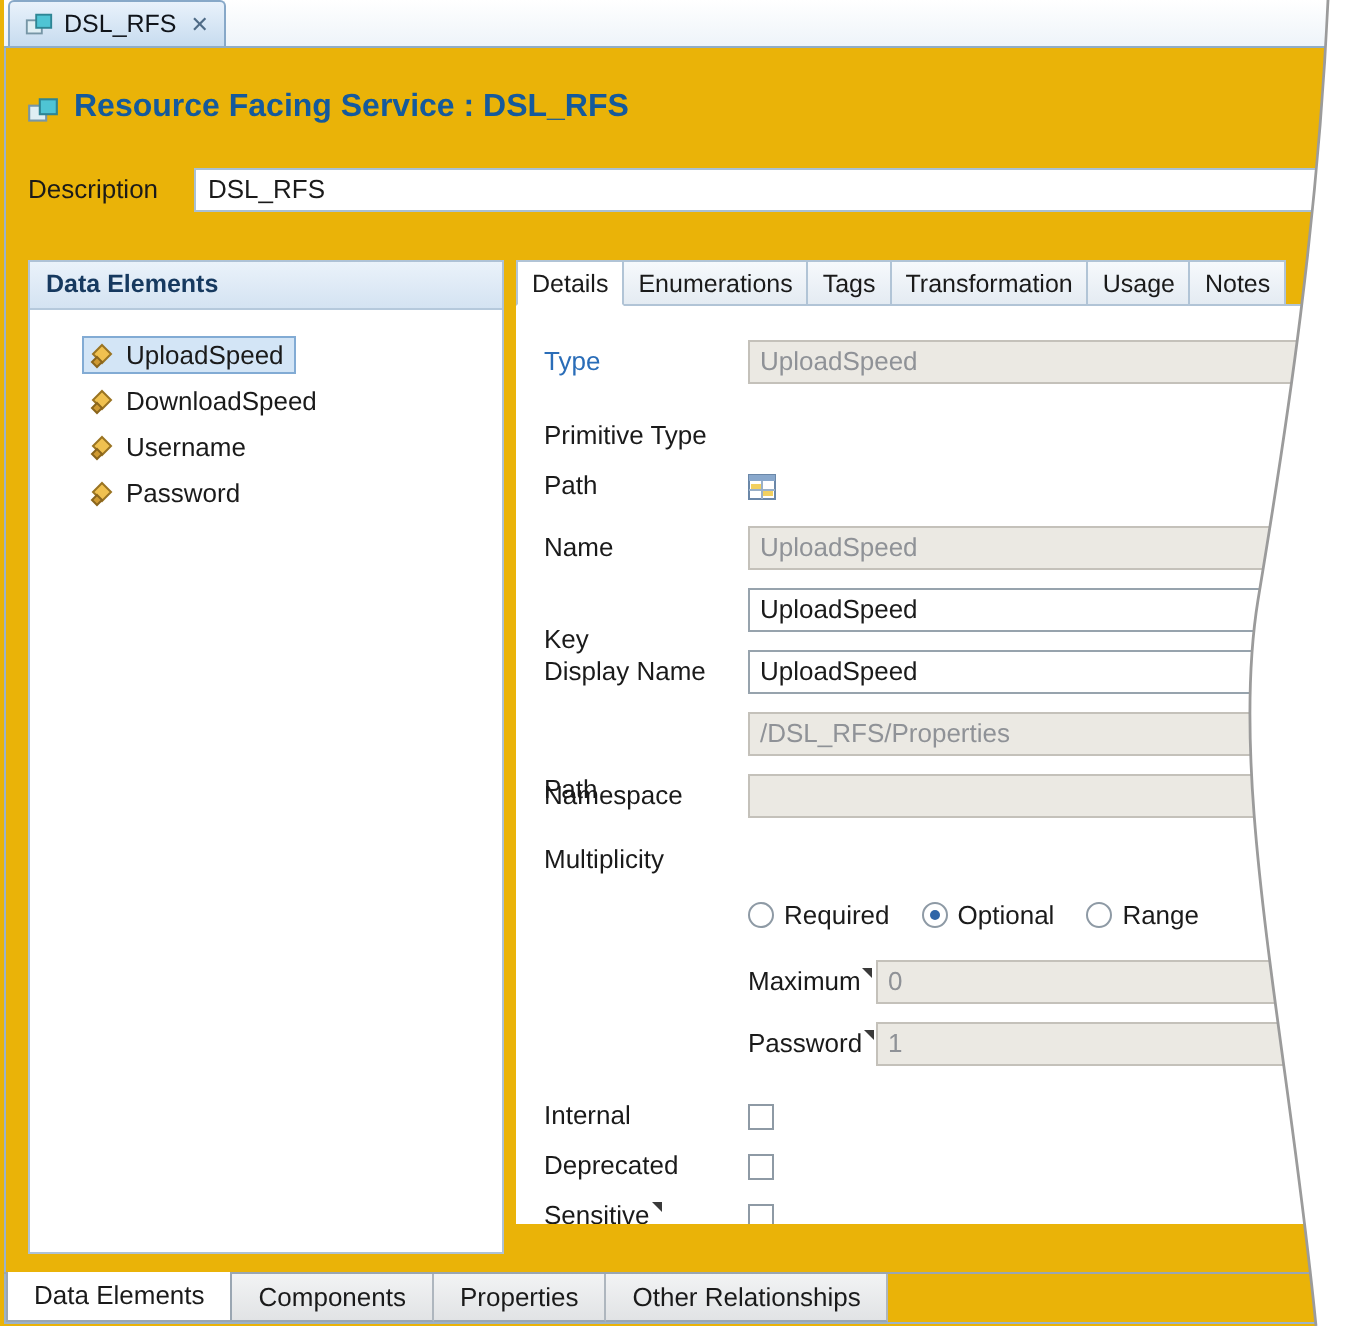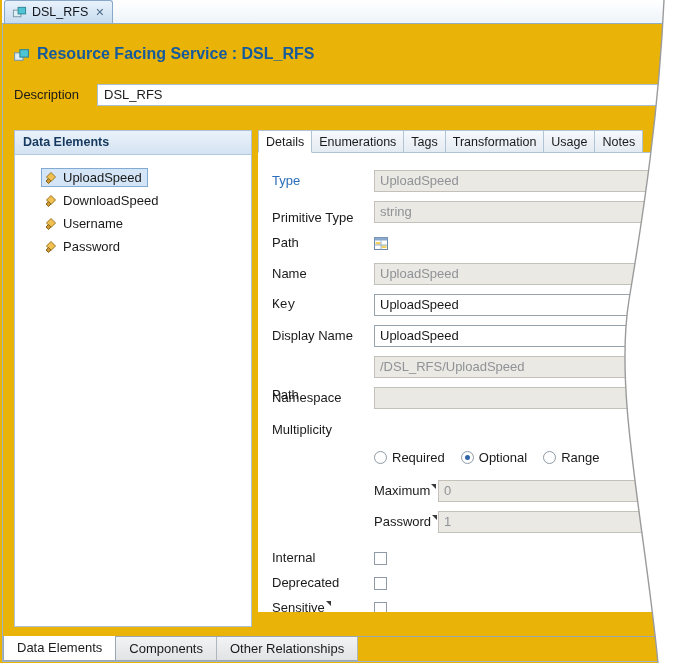--- a/index.html
+++ b/index.html
@@ -178,8 +178,6 @@
       <span>UploadSpeed</span></div>
 
     <span class="lab" style="top:54px;">Primitive Type</span>
-    <div class="box disabled" style="top:48px;">
-      <span>string</span></div>
 
     <span class="lab" style="top:79px;">Path</span>
     <div class="fromval" style="top:79px;">

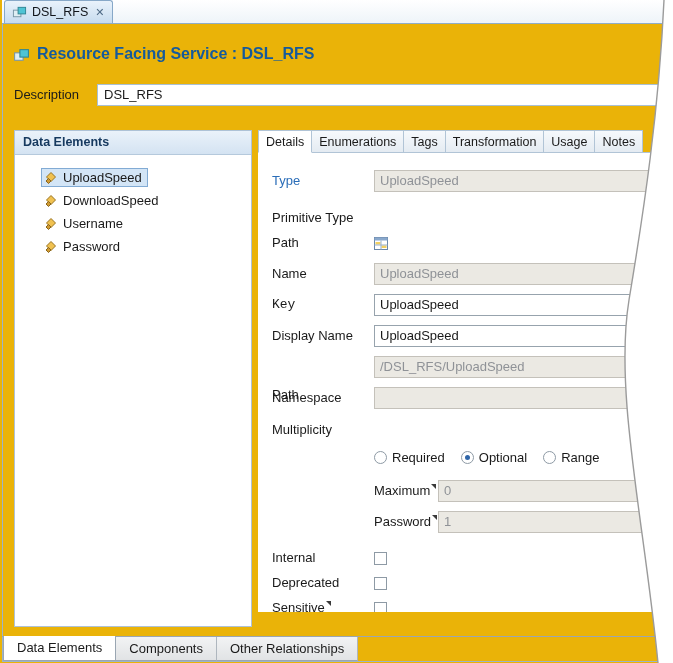--- a/index.html
+++ b/index.html
@@ -197,7 +197,7 @@
     <div class="box disabled" style="top:110px;">
       <span>UploadSpeed</span></div>
 
-    <span class="lab" style="top:141px;font-family:Liberation Mono, monospace;">Key</span>
+    <span class="lab" style="top:156px;">Key</span>
     <div class="box" style="top:141px;">
       <span>UploadSpeed</span></div>
 

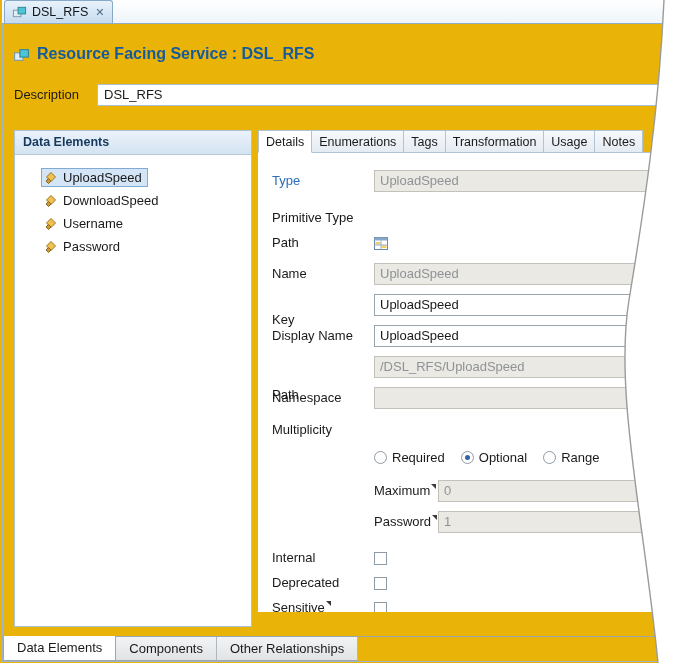--- a/index.html
+++ b/index.html
@@ -207,7 +207,7 @@
 
     <span class="lab" style="top:203px;margin-top:28px;">Path</span>
     <div class="box disabled" style="top:203px;">
-      <span>/DSL_RFS/UploadSpeed</span></div>
+      <span>/DSL_RFS/Properties</span></div>
 
     <span class="lab" style="top:234px;">Namespace</span>
     <div class="box disabled" style="top:234px;">

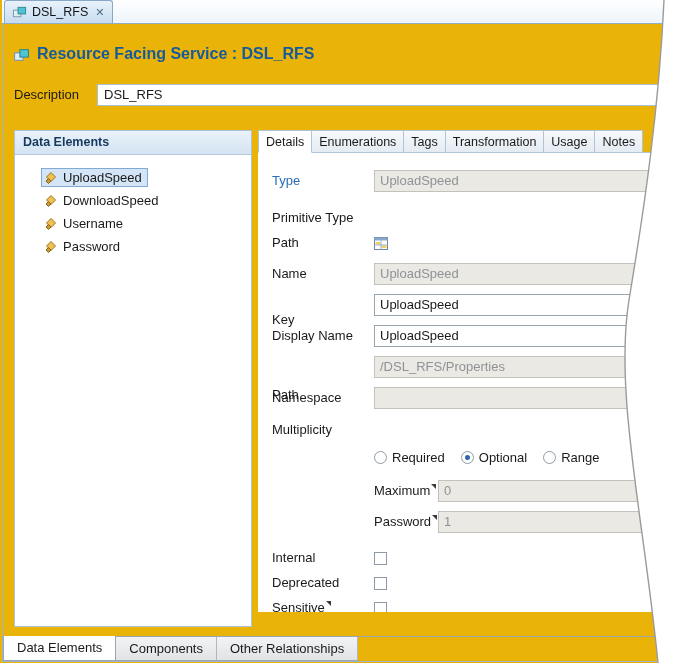--- a/index.html
+++ b/index.html
@@ -252,6 +252,7 @@
   <div class="bottom-tabs">
     <span class="btab active">Data Elements</span>
     <span class="btab">Components</span>
+    <span class="btab">Properties</span>
     <span class="btab">Other Relationships</span>
   </div>
 

